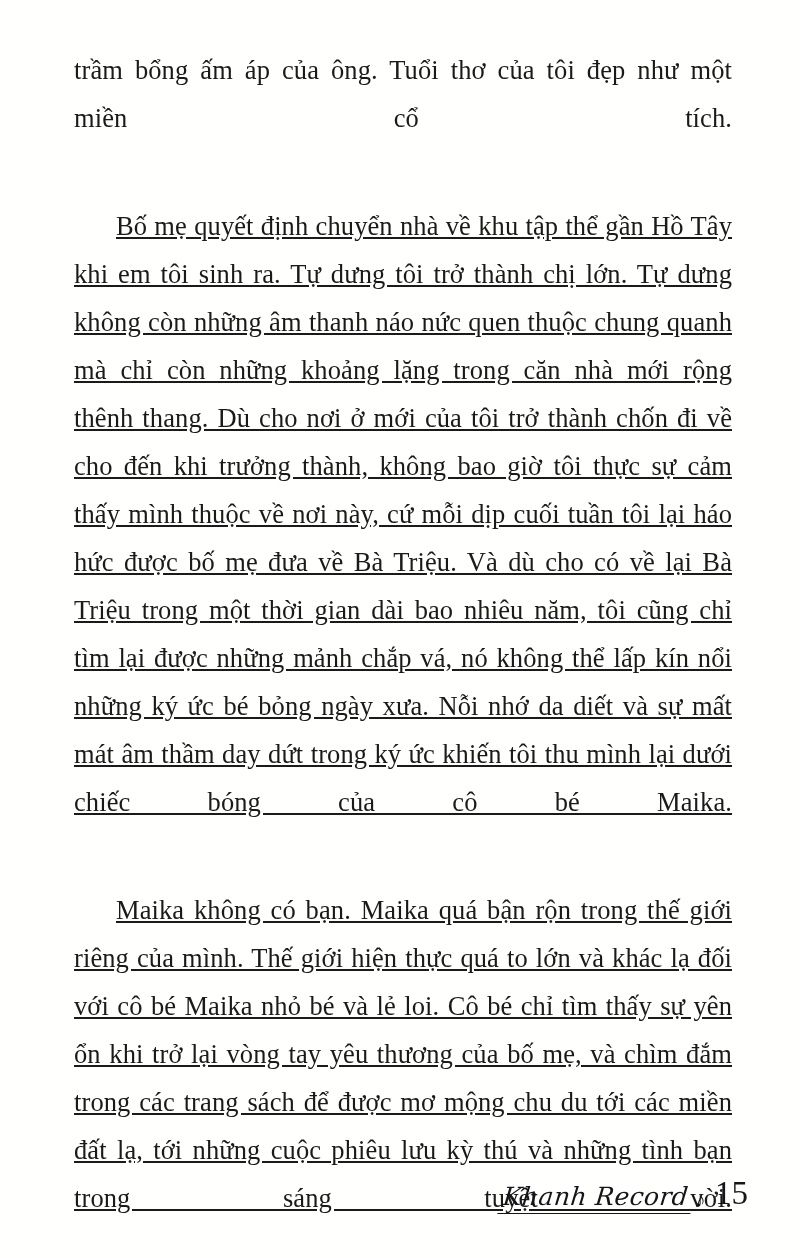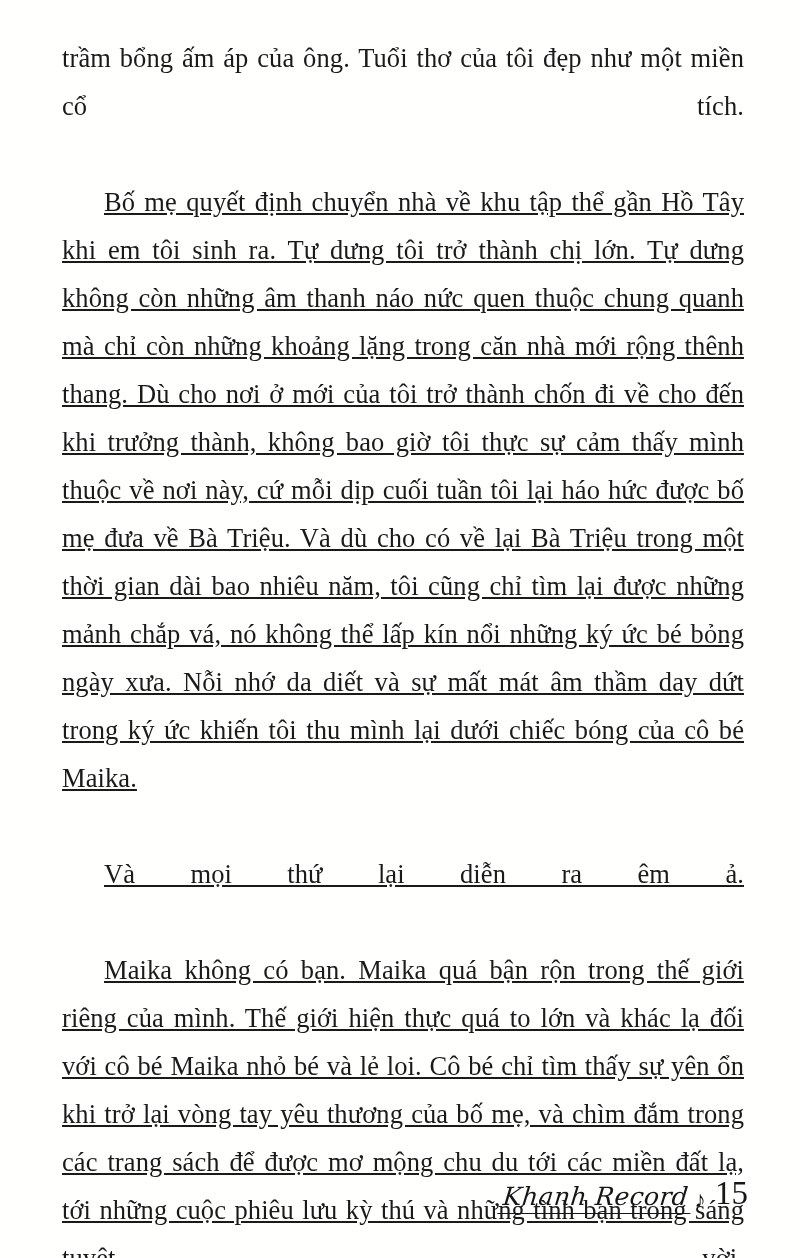--- a/index.html
+++ b/index.html
@@ -30,7 +30,7 @@
     width: 682px;
   }
   .para {
-    margin: 0;
+    margin: 12px;
     font-size: 26.5px;
     line-height: 48px;
     text-align: justify;

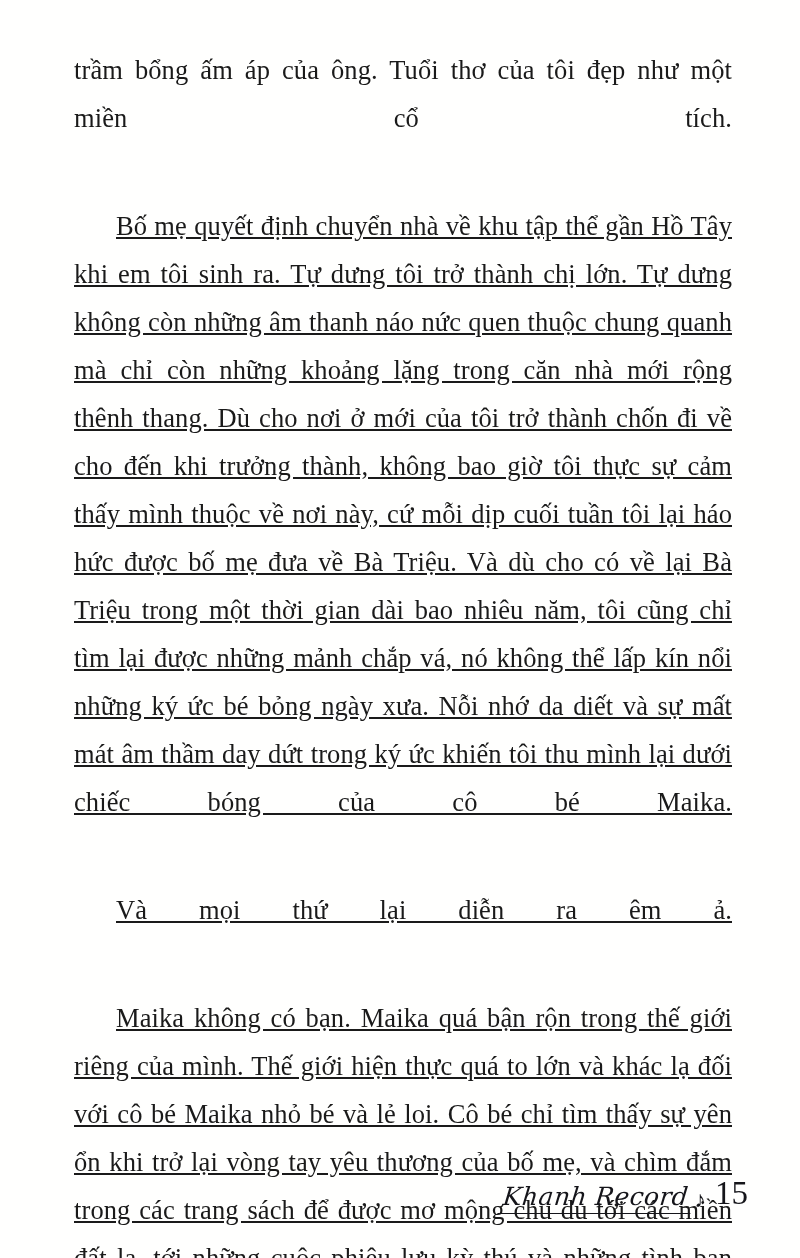--- a/index.html
+++ b/index.html
@@ -102,7 +102,6 @@
   <div class="body-text">
     <p class="para first">trầm bổng ấm áp của ông. Tuổi thơ của tôi đẹp như một miền cổ tích.</p>
     <p class="para indent">Bố mẹ quyết định chuyển nhà về khu tập thể gần Hồ Tây khi em tôi sinh ra. Tự dưng tôi trở thành chị lớn. Tự dưng không còn những âm thanh náo nức quen thuộc chung quanh mà chỉ còn những khoảng lặng trong căn nhà mới rộng thênh thang. Dù cho nơi ở mới của tôi trở thành chốn đi về cho đến khi trưởng thành, không bao giờ tôi thực sự cảm thấy mình thuộc về nơi này, cứ mỗi dịp cuối tuần tôi lại háo hức được bố mẹ đưa về Bà Triệu. Và dù cho có về lại Bà Triệu trong một thời gian dài bao nhiêu năm, tôi cũng chỉ tìm lại được những mảnh chắp vá, nó không thể lấp kín nổi những ký ức bé bỏng ngày xưa. Nỗi nhớ da diết và sự mất mát âm thầm day dứt trong ký ức khiến tôi thu mình lại dưới chiếc bóng của cô bé Maika.</p>
-    <p class="para indent">Và mọi thứ lại diễn ra êm ả.</p>
     <p class="para indent">Maika không có bạn. Maika quá bận rộn trong thế giới riêng của mình. Thế giới hiện thực quá to lớn và khác lạ đối với cô bé Maika nhỏ bé và lẻ loi. Cô bé chỉ tìm thấy sự yên ổn khi trở lại vòng tay yêu thương của bố mẹ, và chìm đắm trong các trang sách để được mơ mộng chu du tới các miền đất lạ, tới những cuộc phiêu lưu kỳ thú và những tình bạn trong sáng tuyệt vời.</p>
 
   </div>

